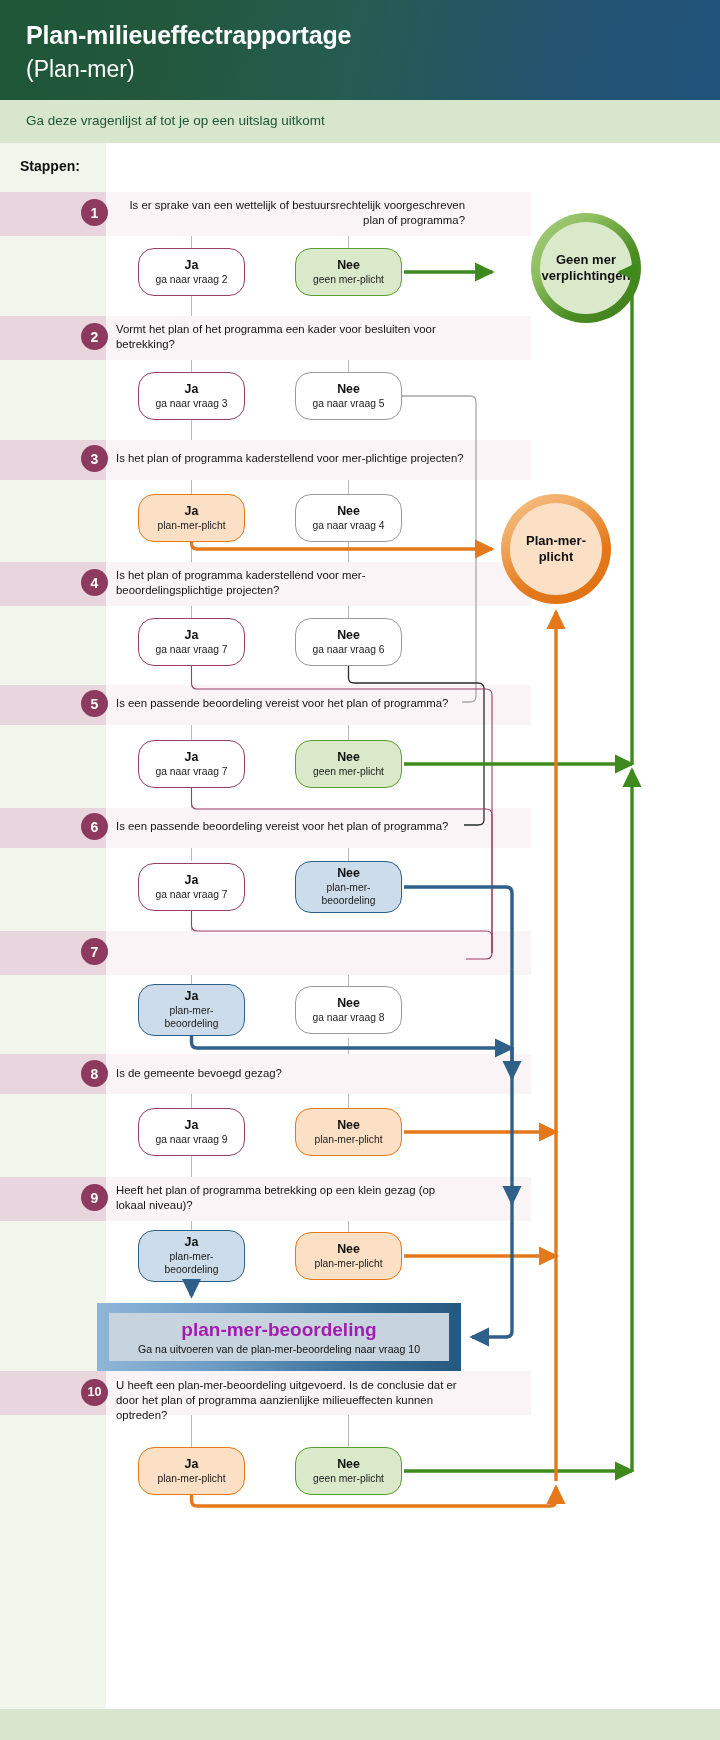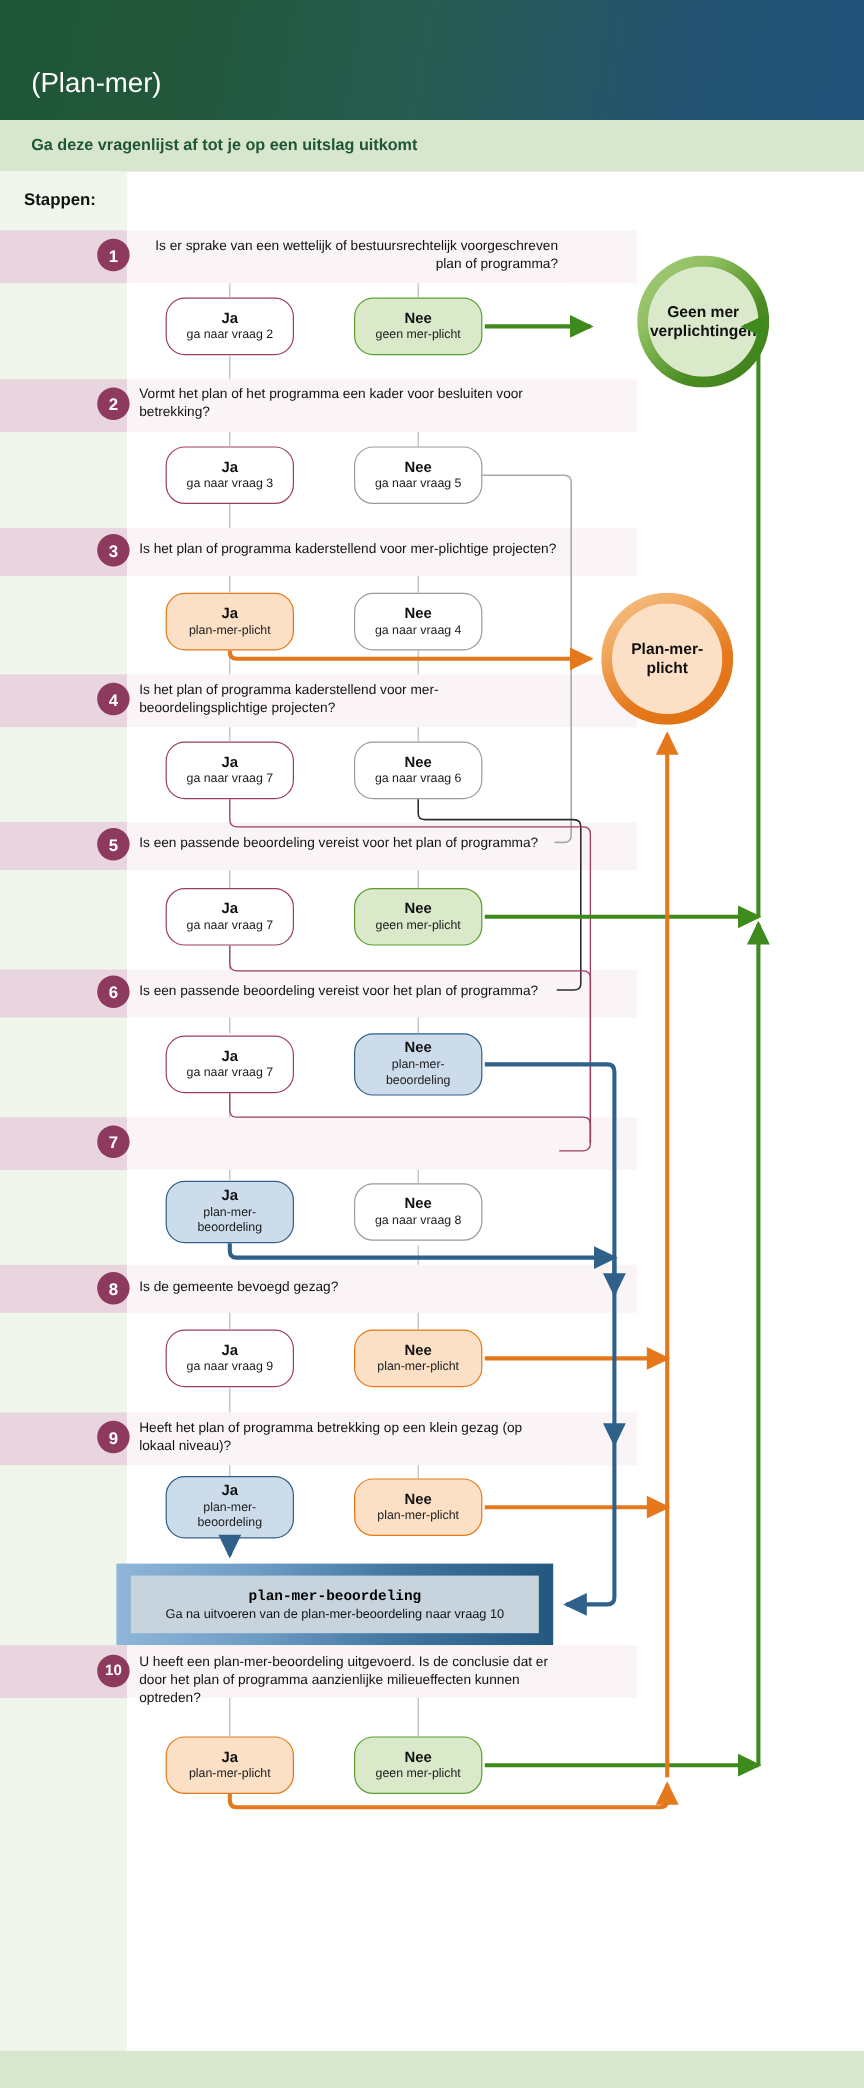--- a/index.html
+++ b/index.html
@@ -142,6 +142,7 @@
 <div id="page">
 
   <div class="header">
+    <h1>Plan-milieueffectrapportage</h1>
     <div class="sub">(Plan-mer)</div>
   </div>
   <div class="subbar">

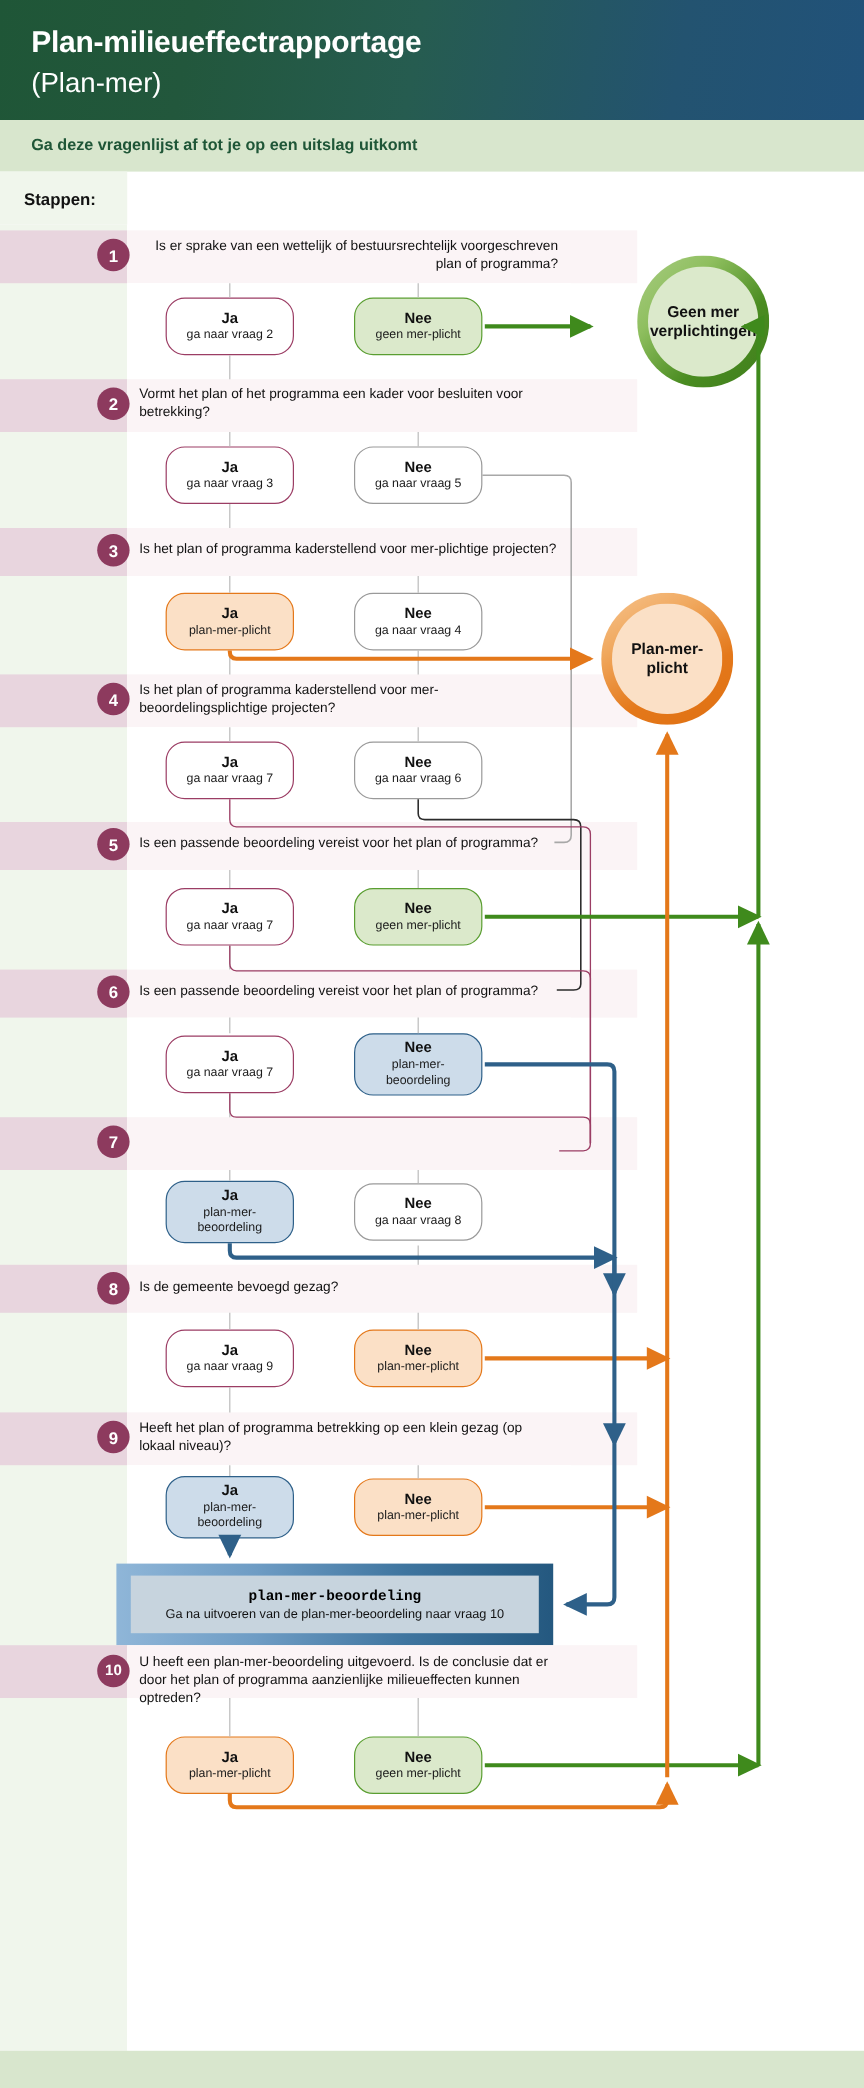--- a/index.html
+++ b/index.html
@@ -32,7 +32,7 @@
   }
   .subbar span {
     position:absolute; left:26px; top:13px;
-    font-size:13.5px; font-weight:bold; color:#1f5637;text-align:right;
+    font-size:13.5px; font-weight:normal; color:#1f5637;text-align:right;
   }
 
   

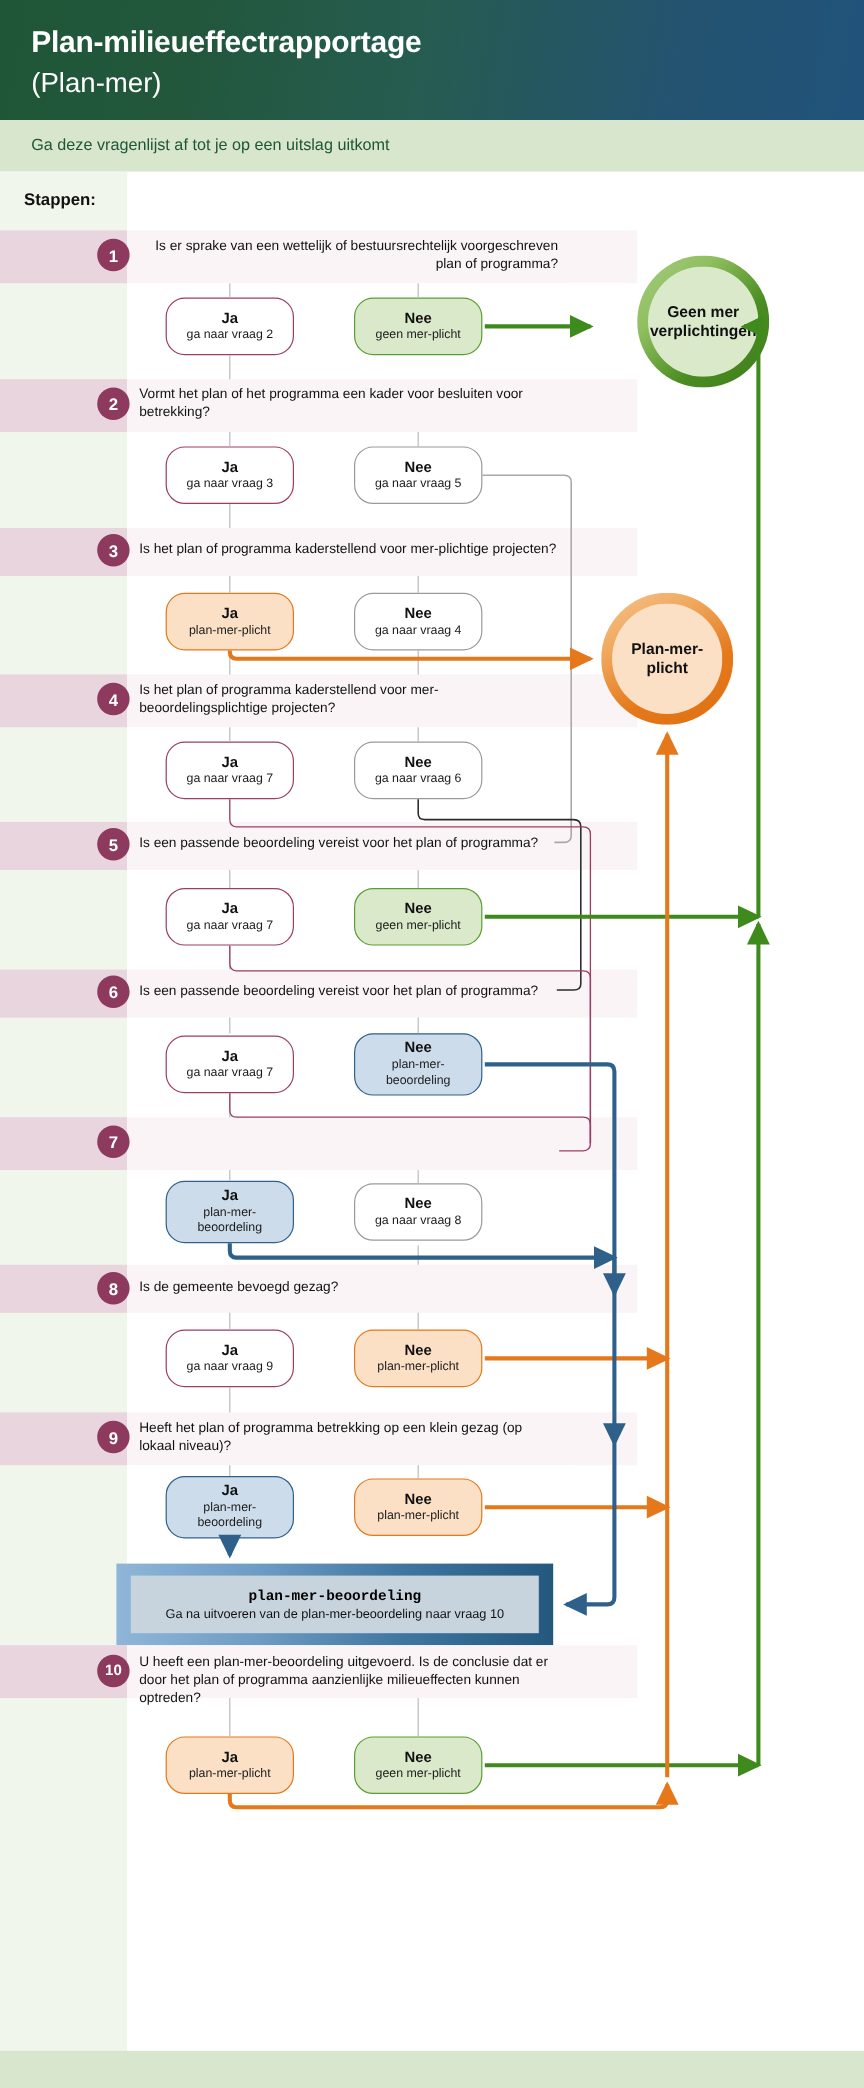--- a/index.html
+++ b/index.html
@@ -124,7 +124,7 @@
     background:#c7d4de;
     display:flex; flex-direction:column; align-items:center; justify-content:center;
   }
-  .bigbar-inner .b1 { font-size:12px; font-weight:bold; color:#000000;font-family:Liberation Mono, monospace; }
+  .bigbar-inner .b1 { font-size:19px; font-weight:bold; color:#a21caf; }
   .bigbar-inner .b2 { font-size:10.6px; color:#111; margin-top:2px; }
 
   

